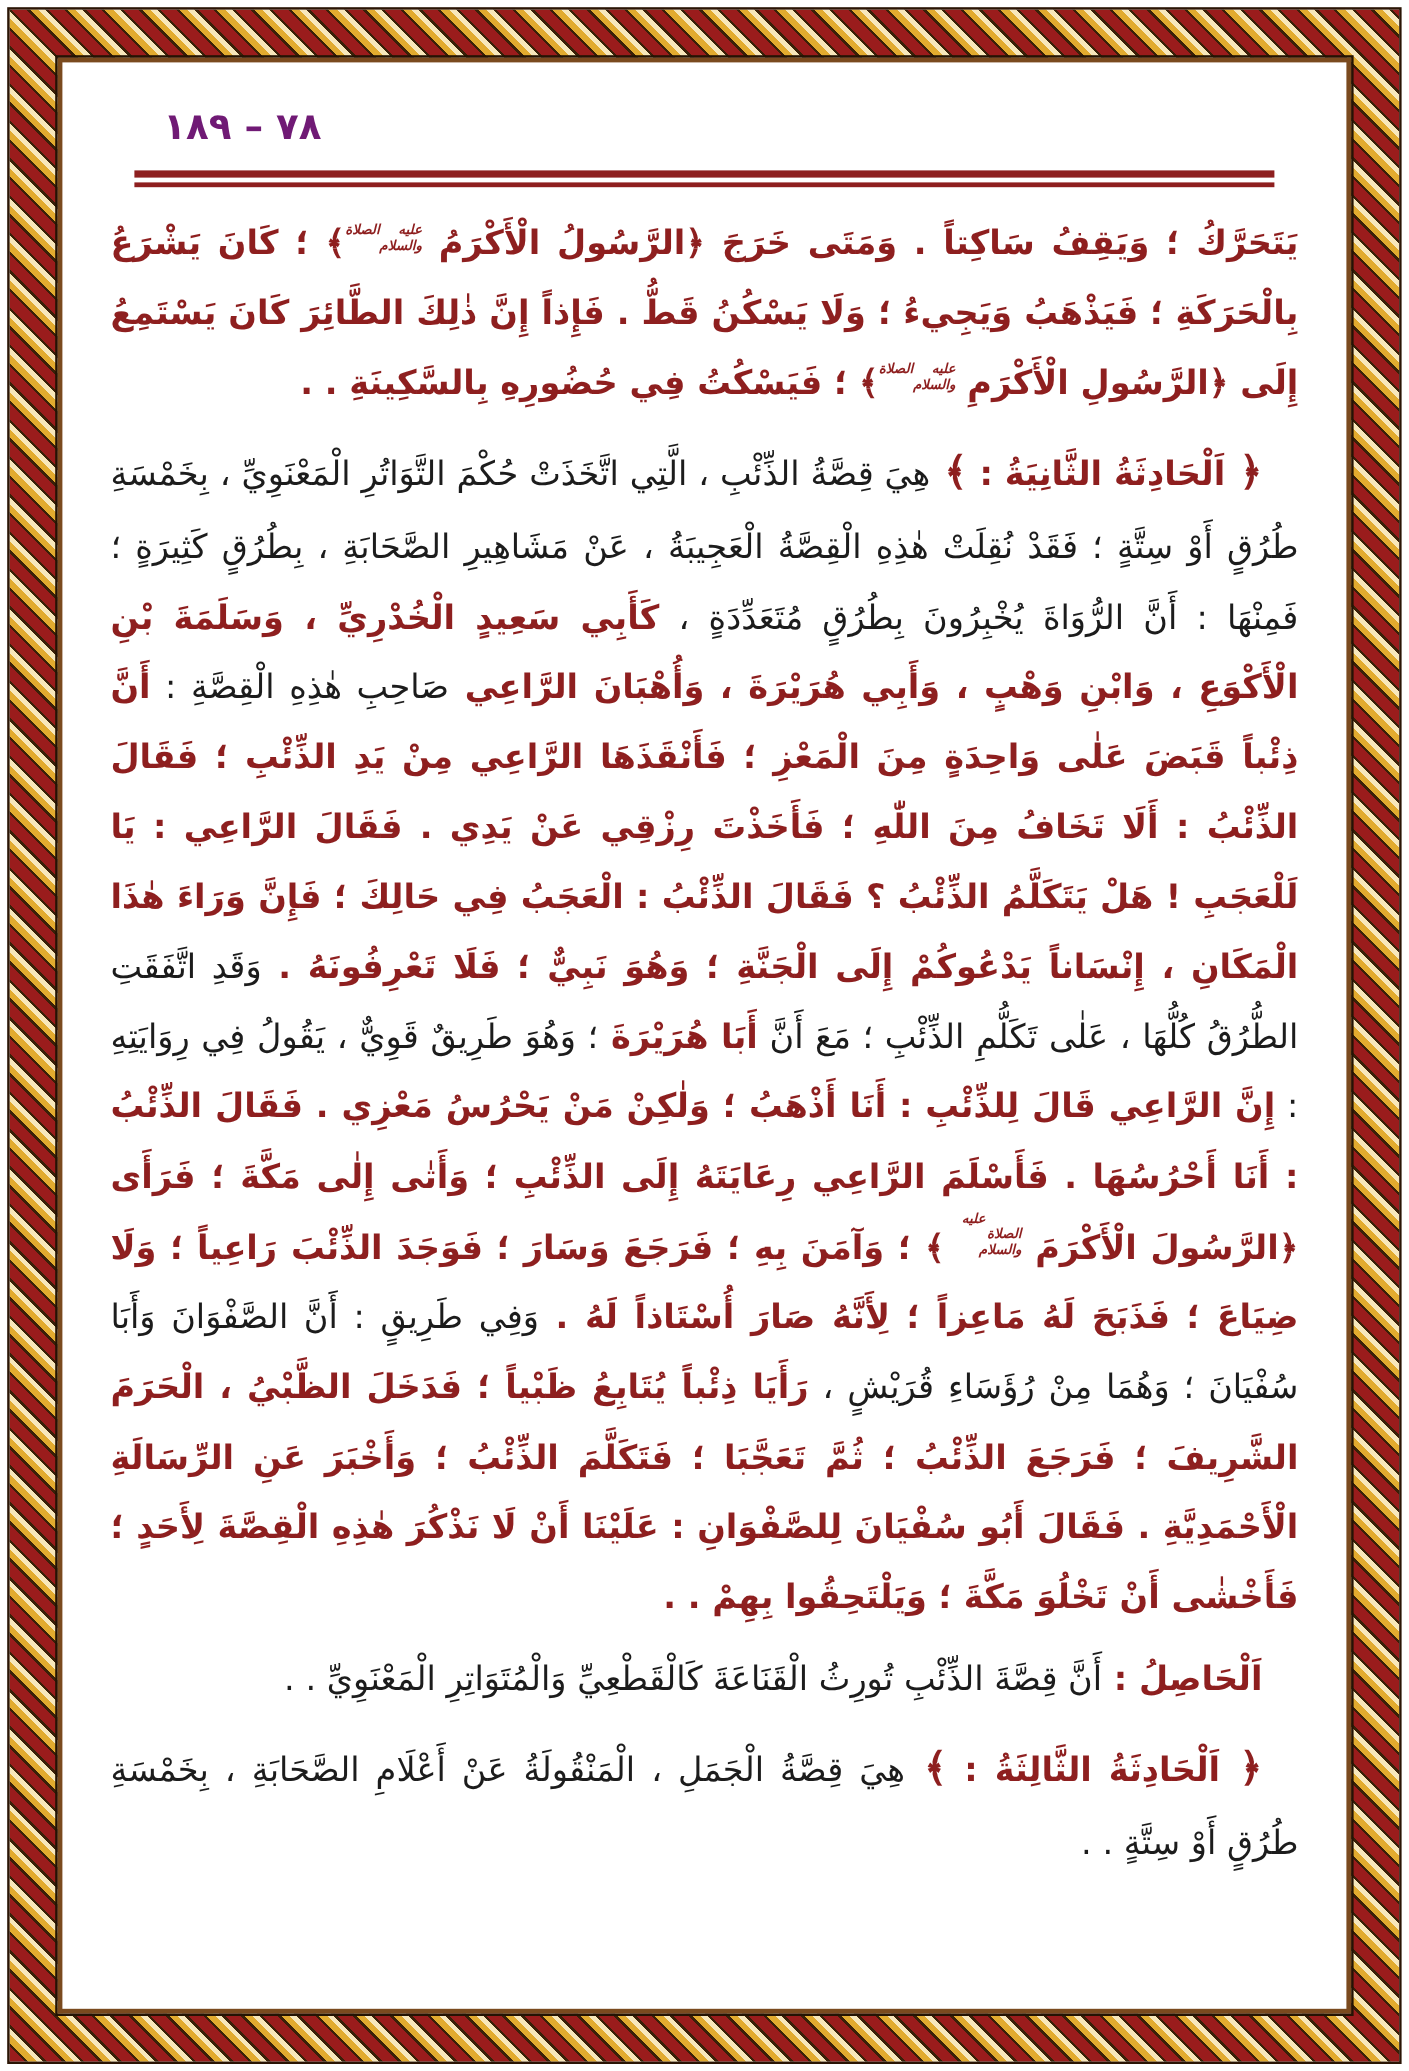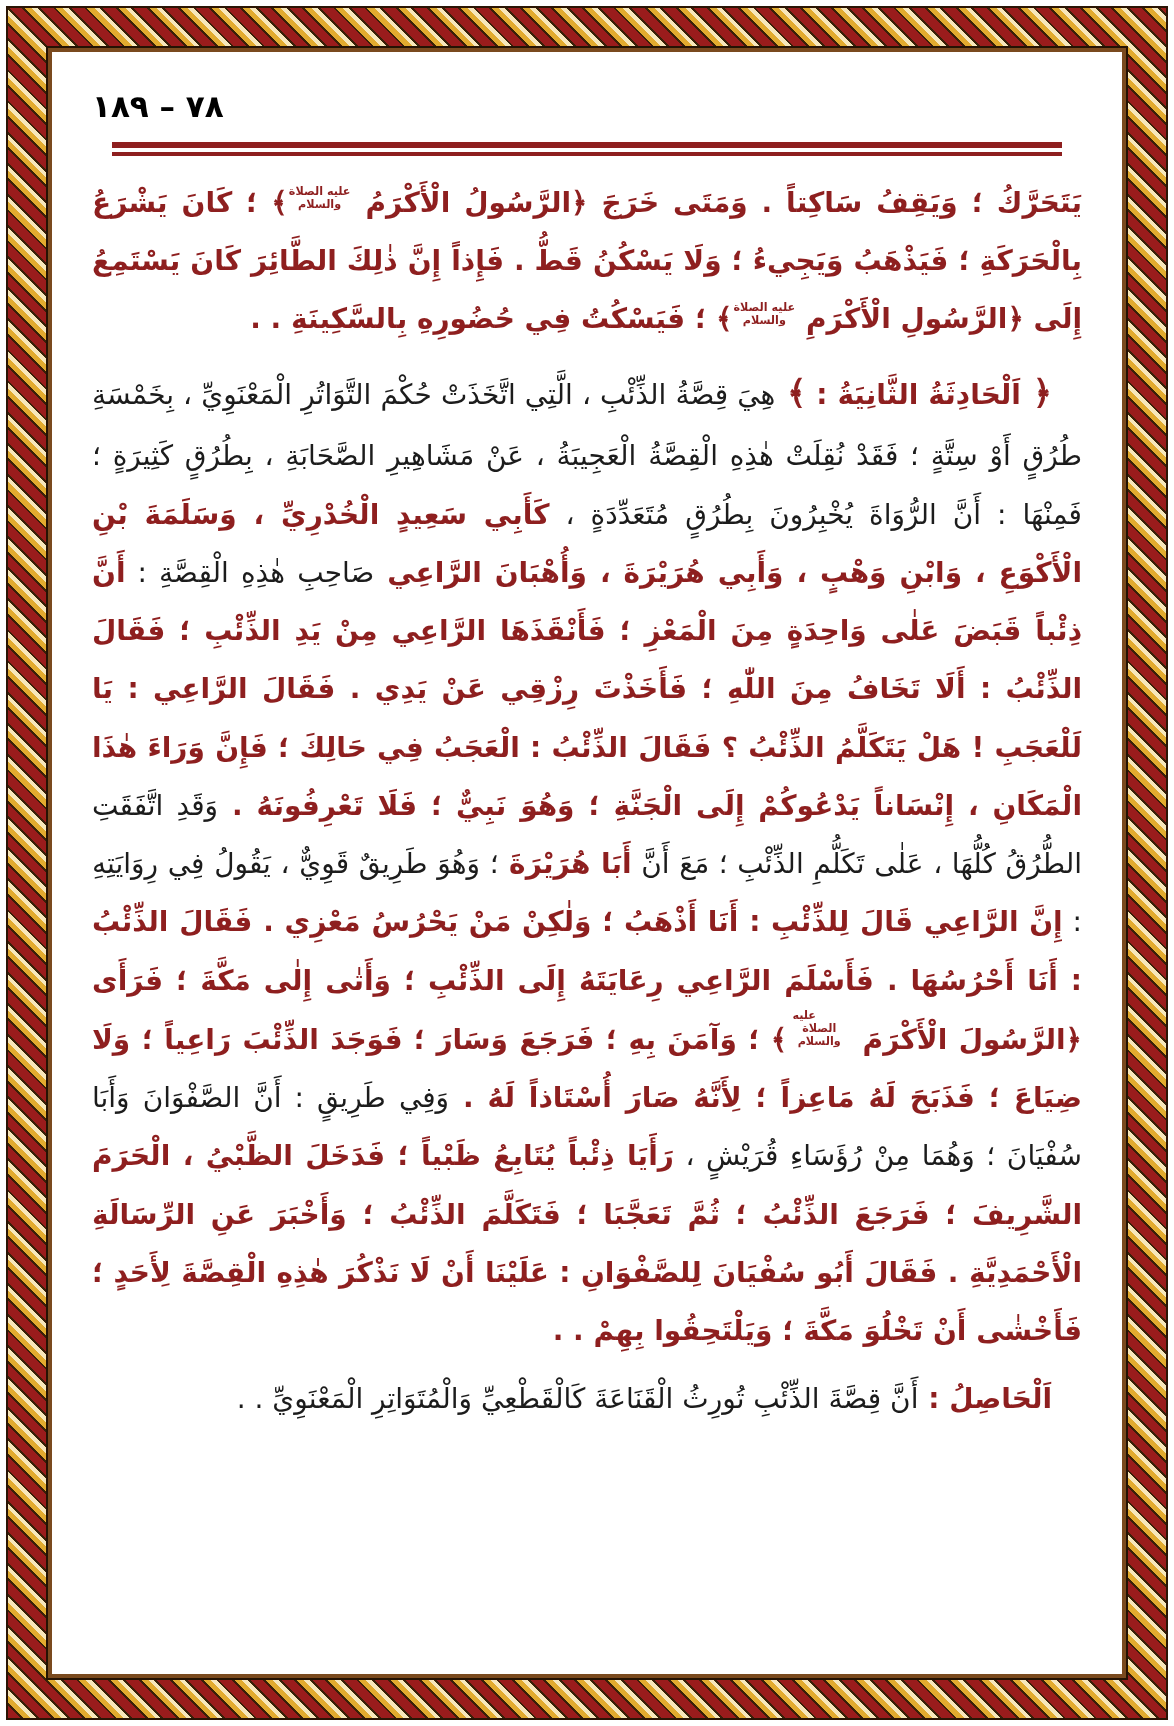--- a/index.html
+++ b/index.html
@@ -42,10 +42,10 @@
   }
   .page-numbers {
     flex: 0 0 220px;
-    color: #000000;
+    color: #701a75;
     font-size: 31px;
     font-weight: bold;
-    text-align: left;
+    text-align: center;
     direction: rtl;
     letter-spacing: 2px;
   }

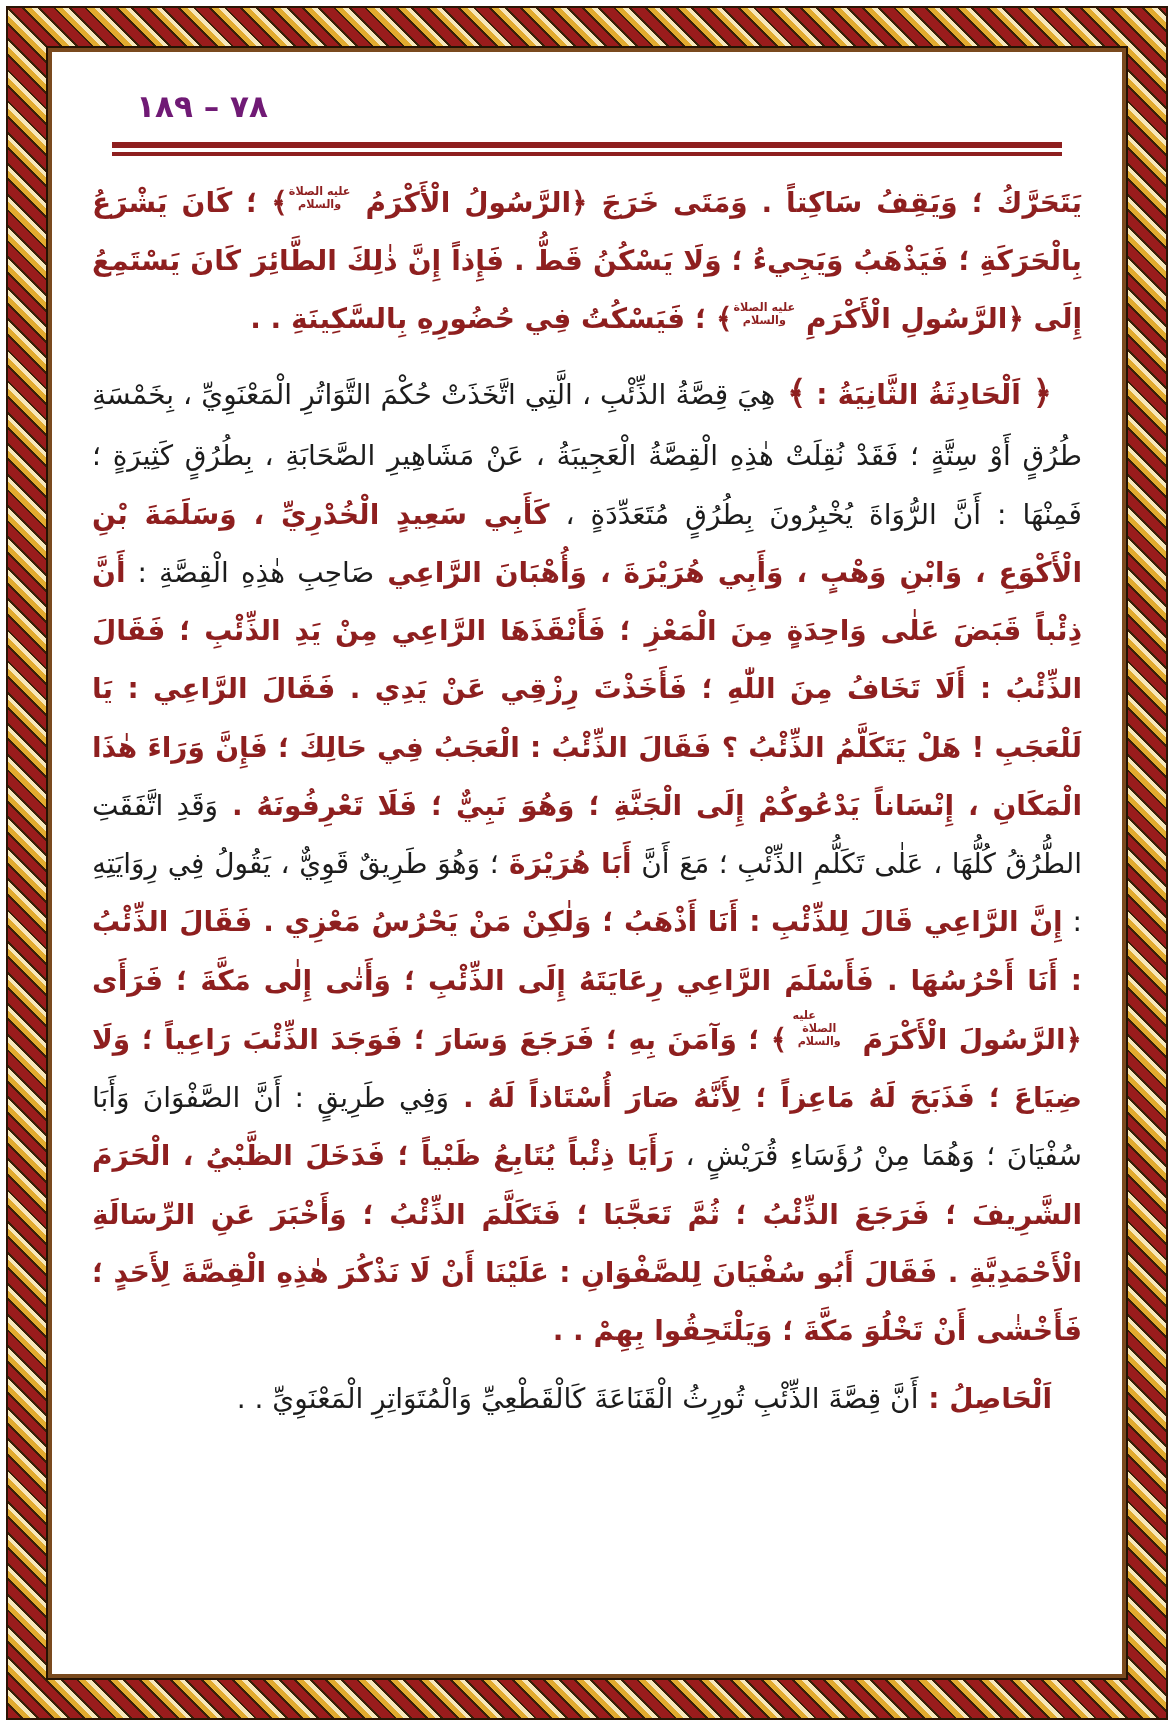--- a/index.html
+++ b/index.html
@@ -90,9 +90,9 @@
     font-size: 0.40em;
     line-height: 1.15;
     max-width: 64px;
-    text-align: center;
     vertical-align: 0.4em;
     white-space: normal;
+    font-style: italic;
   }
 </style>
 </head>

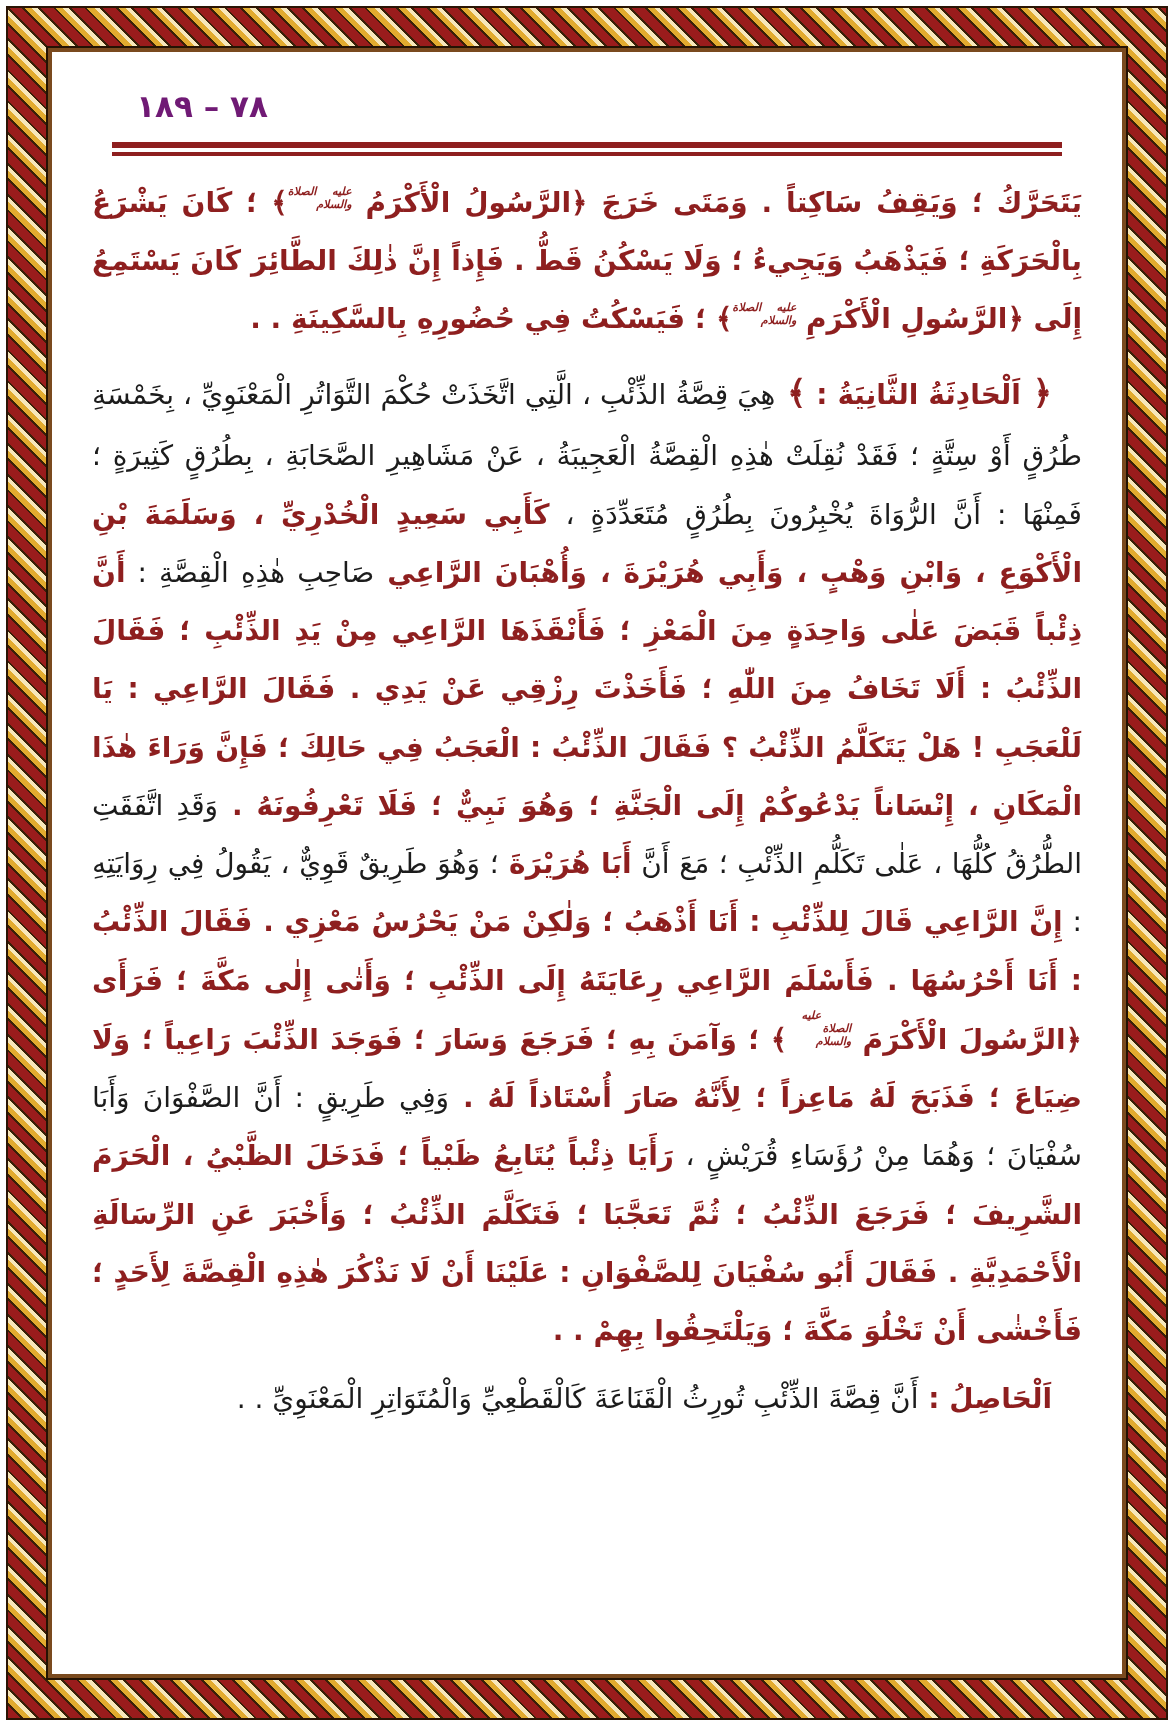--- a/index.html
+++ b/index.html
@@ -113,6 +113,7 @@
           <p class="para"><span class="seg-red">يَتَحَرَّكُ ؛ وَيَقِفُ سَاكِتاً . وَمَتَى خَرَجَ ﴿الرَّسُولُ الْأَكْرَمُ </span><span class="seg-salawat">عليه الصلاة والسلام</span><span class="seg-red">﴾ ؛ كَانَ يَشْرَعُ بِالْحَرَكَةِ ؛ فَيَذْهَبُ وَيَجِيءُ ؛ وَلَا يَسْكُنُ قَطُّ . فَإِذاً إِنَّ ذٰلِكَ الطَّائِرَ كَانَ يَسْتَمِعُ إِلَى ﴿الرَّسُولِ الْأَكْرَمِ </span><span class="seg-salawat">عليه الصلاة والسلام</span><span class="seg-red">﴾ ؛ فَيَسْكُتُ فِي حُضُورِهِ بِالسَّكِينَةِ . .</span></p>
           <p class="para indent"><span class="seg-ornament">﴿ </span><span class="seg-red">اَلْحَادِثَةُ الثَّانِيَةُ : </span><span class="seg-ornament">﴾ </span><span class="seg-black">هِيَ قِصَّةُ الذِّئْبِ ، الَّتِي اتَّخَذَتْ حُكْمَ التَّوَاتُرِ الْمَعْنَوِيِّ ، بِخَمْسَةِ طُرُقٍ أَوْ سِتَّةٍ ؛ فَقَدْ نُقِلَتْ هٰذِهِ الْقِصَّةُ الْعَجِيبَةُ ، عَنْ مَشَاهِيرِ الصَّحَابَةِ ، بِطُرُقٍ كَثِيرَةٍ ؛ فَمِنْهَا : أَنَّ الرُّوَاةَ يُخْبِرُونَ بِطُرُقٍ مُتَعَدِّدَةٍ ، </span><span class="seg-red">كَأَبِي سَعِيدٍ الْخُدْرِيِّ ، وَسَلَمَةَ بْنِ الْأَكْوَعِ ، وَابْنِ وَهْبٍ ، وَأَبِي هُرَيْرَةَ ، وَأُهْبَانَ الرَّاعِي </span><span class="seg-black">صَاحِبِ هٰذِهِ الْقِصَّةِ : </span><span class="seg-red">أَنَّ ذِئْباً قَبَضَ عَلٰى وَاحِدَةٍ مِنَ الْمَعْزِ ؛ فَأَنْقَذَهَا الرَّاعِي مِنْ يَدِ الذِّئْبِ ؛ فَقَالَ الذِّئْبُ : أَلَا تَخَافُ مِنَ اللّٰهِ ؛ فَأَخَذْتَ رِزْقِي عَنْ يَدِي . فَقَالَ الرَّاعِي : يَا لَلْعَجَبِ ! هَلْ يَتَكَلَّمُ الذِّئْبُ ؟ فَقَالَ الذِّئْبُ : الْعَجَبُ فِي حَالِكَ ؛ فَإِنَّ وَرَاءَ هٰذَا الْمَكَانِ ، إِنْسَاناً يَدْعُوكُمْ إِلَى الْجَنَّةِ ؛ وَهُوَ نَبِيٌّ ؛ فَلَا تَعْرِفُونَهُ . </span><span class="seg-black">وَقَدِ اتَّفَقَتِ الطُّرُقُ كُلُّهَا ، عَلٰى تَكَلُّمِ الذِّئْبِ ؛ مَعَ أَنَّ </span><span class="seg-red">أَبَا هُرَيْرَةَ </span><span class="seg-black">؛ وَهُوَ طَرِيقٌ قَوِيٌّ ، يَقُولُ فِي رِوَايَتِهِ : </span><span class="seg-red">إِنَّ الرَّاعِي قَالَ لِلذِّئْبِ : أَنَا أَذْهَبُ ؛ وَلٰكِنْ مَنْ يَحْرُسُ مَعْزِي . فَقَالَ الذِّئْبُ : أَنَا أَحْرُسُهَا . فَأَسْلَمَ الرَّاعِي رِعَايَتَهُ إِلَى الذِّئْبِ ؛ وَأَتٰى إِلٰى مَكَّةَ ؛ فَرَأَى ﴿الرَّسُولَ الْأَكْرَمَ </span><span class="seg-salawat">عليه الصلاة والسلام</span><span class="seg-red">﴾ ؛ وَآمَنَ بِهِ ؛ فَرَجَعَ وَسَارَ ؛ فَوَجَدَ الذِّئْبَ رَاعِياً ؛ وَلَا ضِيَاعَ ؛ فَذَبَحَ لَهُ مَاعِزاً ؛ لِأَنَّهُ صَارَ أُسْتَاذاً لَهُ . </span><span class="seg-black">وَفِي طَرِيقٍ : أَنَّ الصَّفْوَانَ وَأَبَا سُفْيَانَ ؛ وَهُمَا مِنْ رُؤَسَاءِ قُرَيْشٍ ، </span><span class="seg-red">رَأَيَا ذِئْباً يُتَابِعُ ظَبْياً ؛ فَدَخَلَ الظَّبْيُ ، الْحَرَمَ الشَّرِيفَ ؛ فَرَجَعَ الذِّئْبُ ؛ ثُمَّ تَعَجَّبَا ؛ فَتَكَلَّمَ الذِّئْبُ ؛ وَأَخْبَرَ عَنِ الرِّسَالَةِ الْأَحْمَدِيَّةِ . فَقَالَ أَبُو سُفْيَانَ لِلصَّفْوَانِ : عَلَيْنَا أَنْ لَا نَذْكُرَ هٰذِهِ الْقِصَّةَ لِأَحَدٍ ؛ فَأَخْشٰى أَنْ تَخْلُوَ مَكَّةَ ؛ وَيَلْتَحِقُوا بِهِمْ . .</span></p>
           <p class="para indent"><span class="seg-red">اَلْحَاصِلُ : </span><span class="seg-black">أَنَّ قِصَّةَ الذِّئْبِ تُورِثُ الْقَنَاعَةَ كَالْقَطْعِيِّ وَالْمُتَوَاتِرِ الْمَعْنَوِيِّ . .</span></p>
+          <p class="para indent"><span class="seg-ornament">﴿ </span><span class="seg-red">اَلْحَادِثَةُ الثَّالِثَةُ : </span><span class="seg-ornament">﴾ </span><span class="seg-black">هِيَ قِصَّةُ الْجَمَلِ ، الْمَنْقُولَةُ عَنْ أَعْلَامِ الصَّحَابَةِ ، بِخَمْسَةِ طُرُقٍ أَوْ سِتَّةٍ . .</span></p>
         </main>
 
     </div>

